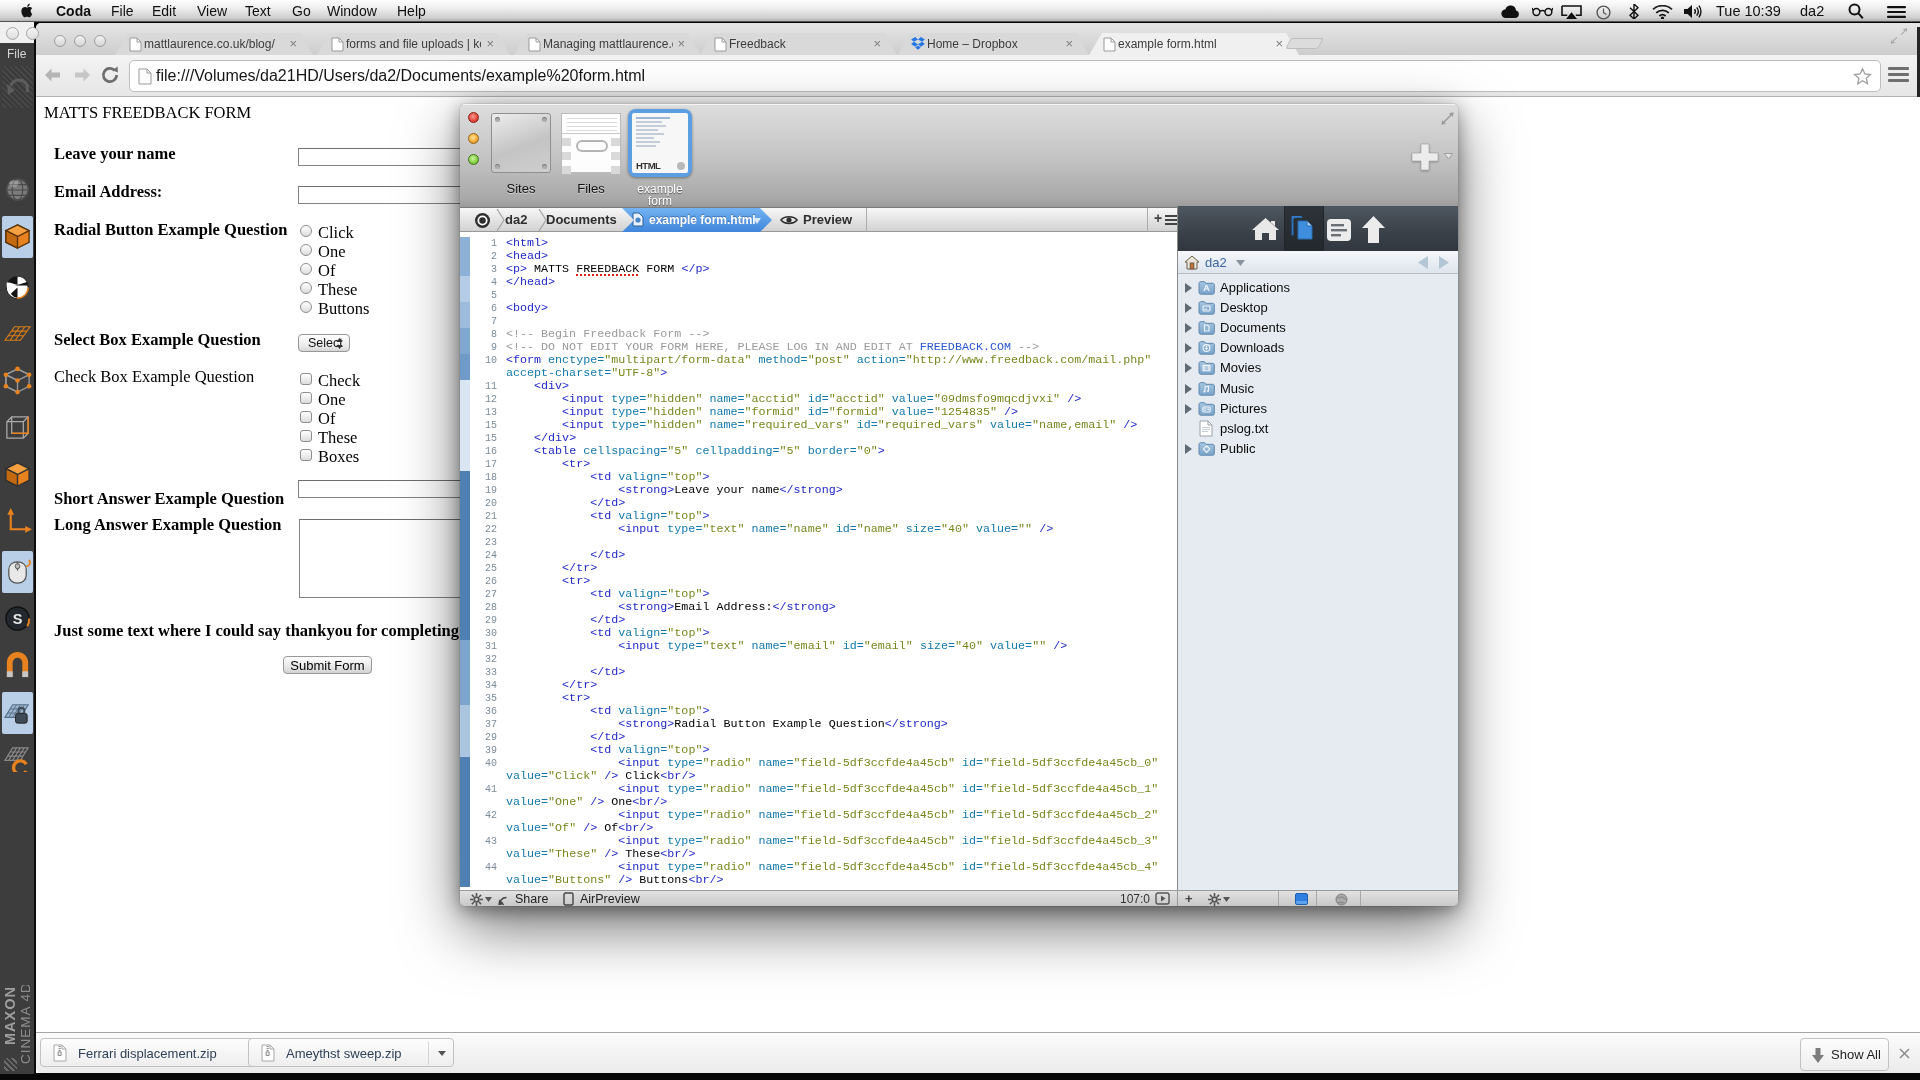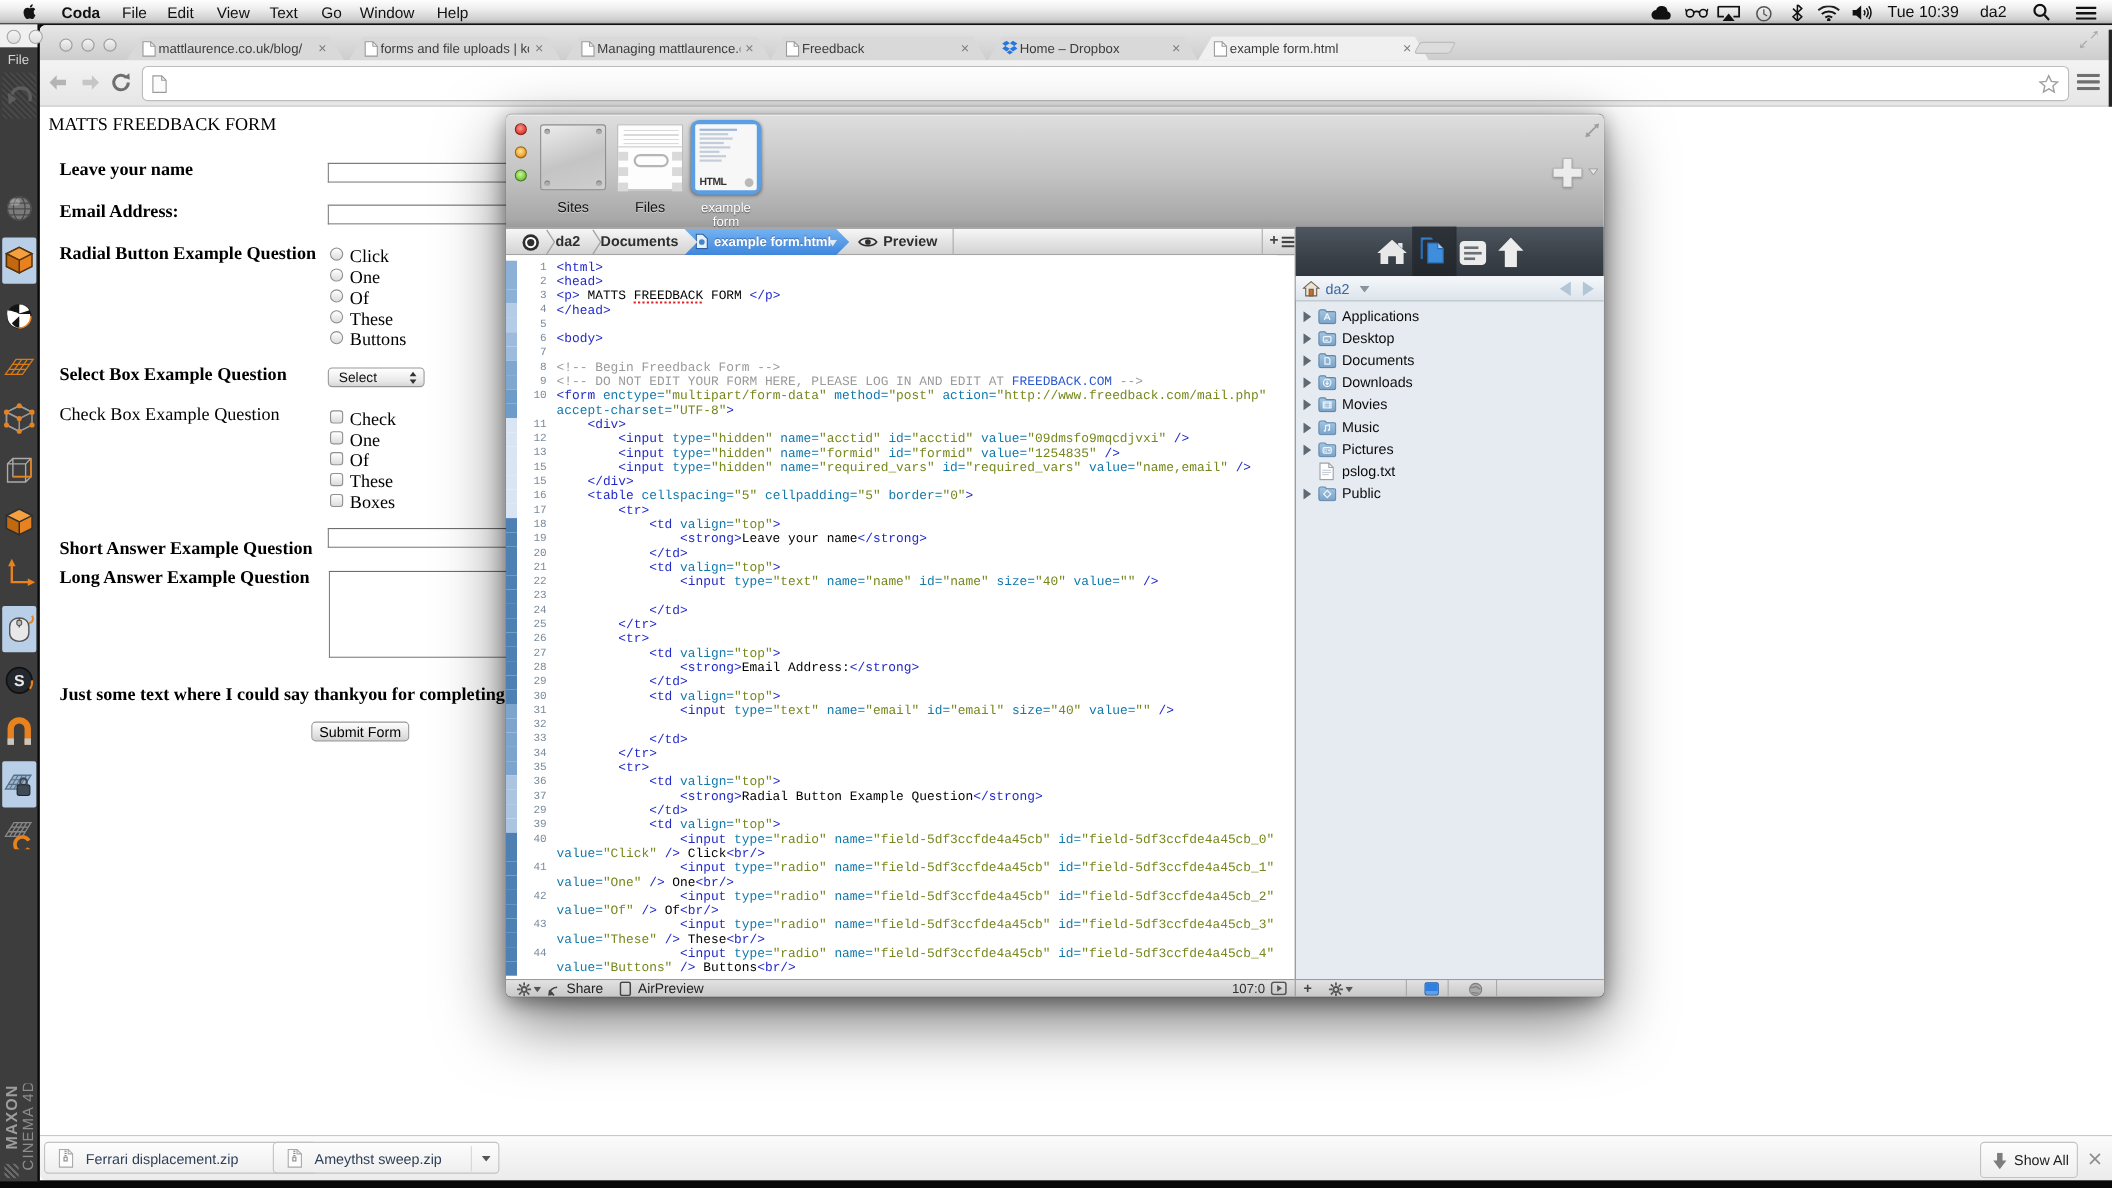--- a/index.html
+++ b/index.html
@@ -223,6 +223,7 @@
             <path d="M1 1h8l4 4v11H1z" fill="#fcfcfc" stroke="#9a9a9a"></path>
             <path d="M9 1v4h4" fill="none" stroke="#9a9a9a"></path>
           </svg>
+          <div id="urltext">file:///Volumes/da21HD/Users/da2/Documents/example%20form.html</div>
           <svg style="position:absolute;right:8px;top:6px" width="19" height="19" viewBox="0 0 19 19">
             <path fill="none" stroke="#9f9f9f" stroke-width="1.3" d="M9.5 1.8 11.9 7l5.6.5-4.2 3.7 1.2 5.5-4.9-2.9-4.9 2.9 1.2-5.5L1.5 7.5 7.1 7z"></path>
           </svg>

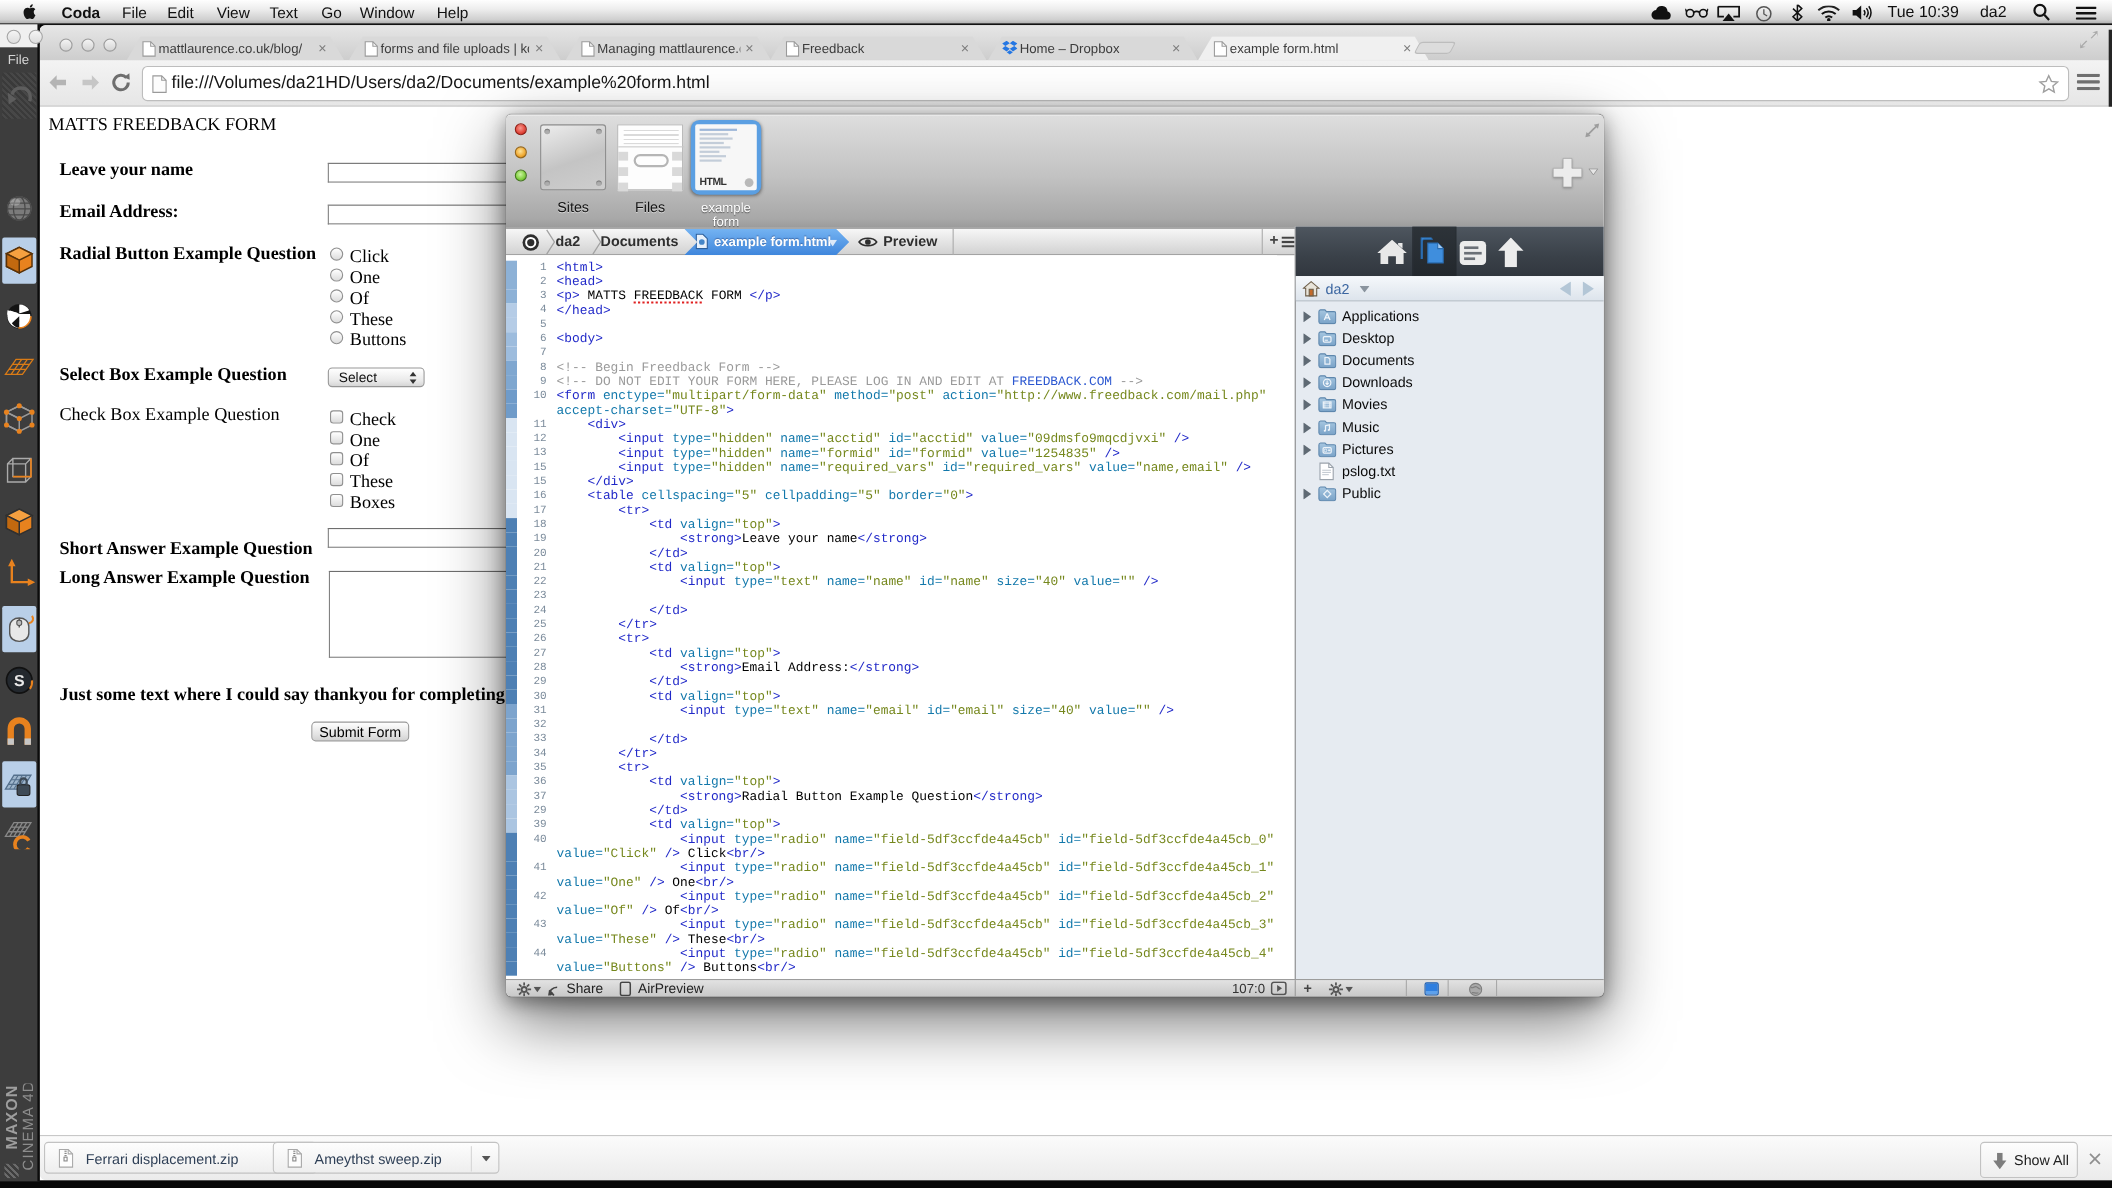--- a/index.html
+++ b/index.html
@@ -258,7 +258,7 @@
         <div class="ser" style="left:282px;top:183px;font-size:16.5px">These</div>
         <div class="rad" style="left:264px;top:204px"></div>
         <div class="ser" style="left:282px;top:202px;font-size:16.5px">Buttons</div>
-        <div style="position:absolute;left:262px;top:237px;width:88px;height:18px;border:1px solid #979797;border-radius:4px;background:linear-gradient(#fff,#e9e9e9 70%,#d6d6d6)">
+        <div style="position:absolute;left:262px;top:237px;width:52px;height:18px;border:1px solid #979797;border-radius:4px;background:linear-gradient(#fff,#e9e9e9 70%,#d6d6d6)">
           <div style="position:absolute;left:9px;top:1px;font-size:12.5px;color:#111">Select</div>
           <svg style="position:absolute;right:6px;top:3px" width="7" height="11" viewBox="0 0 7 11">
             <path fill="#333" d="M3.5 0 6.6 4H.4zM3.5 11 .4 7h6.2z"></path>

